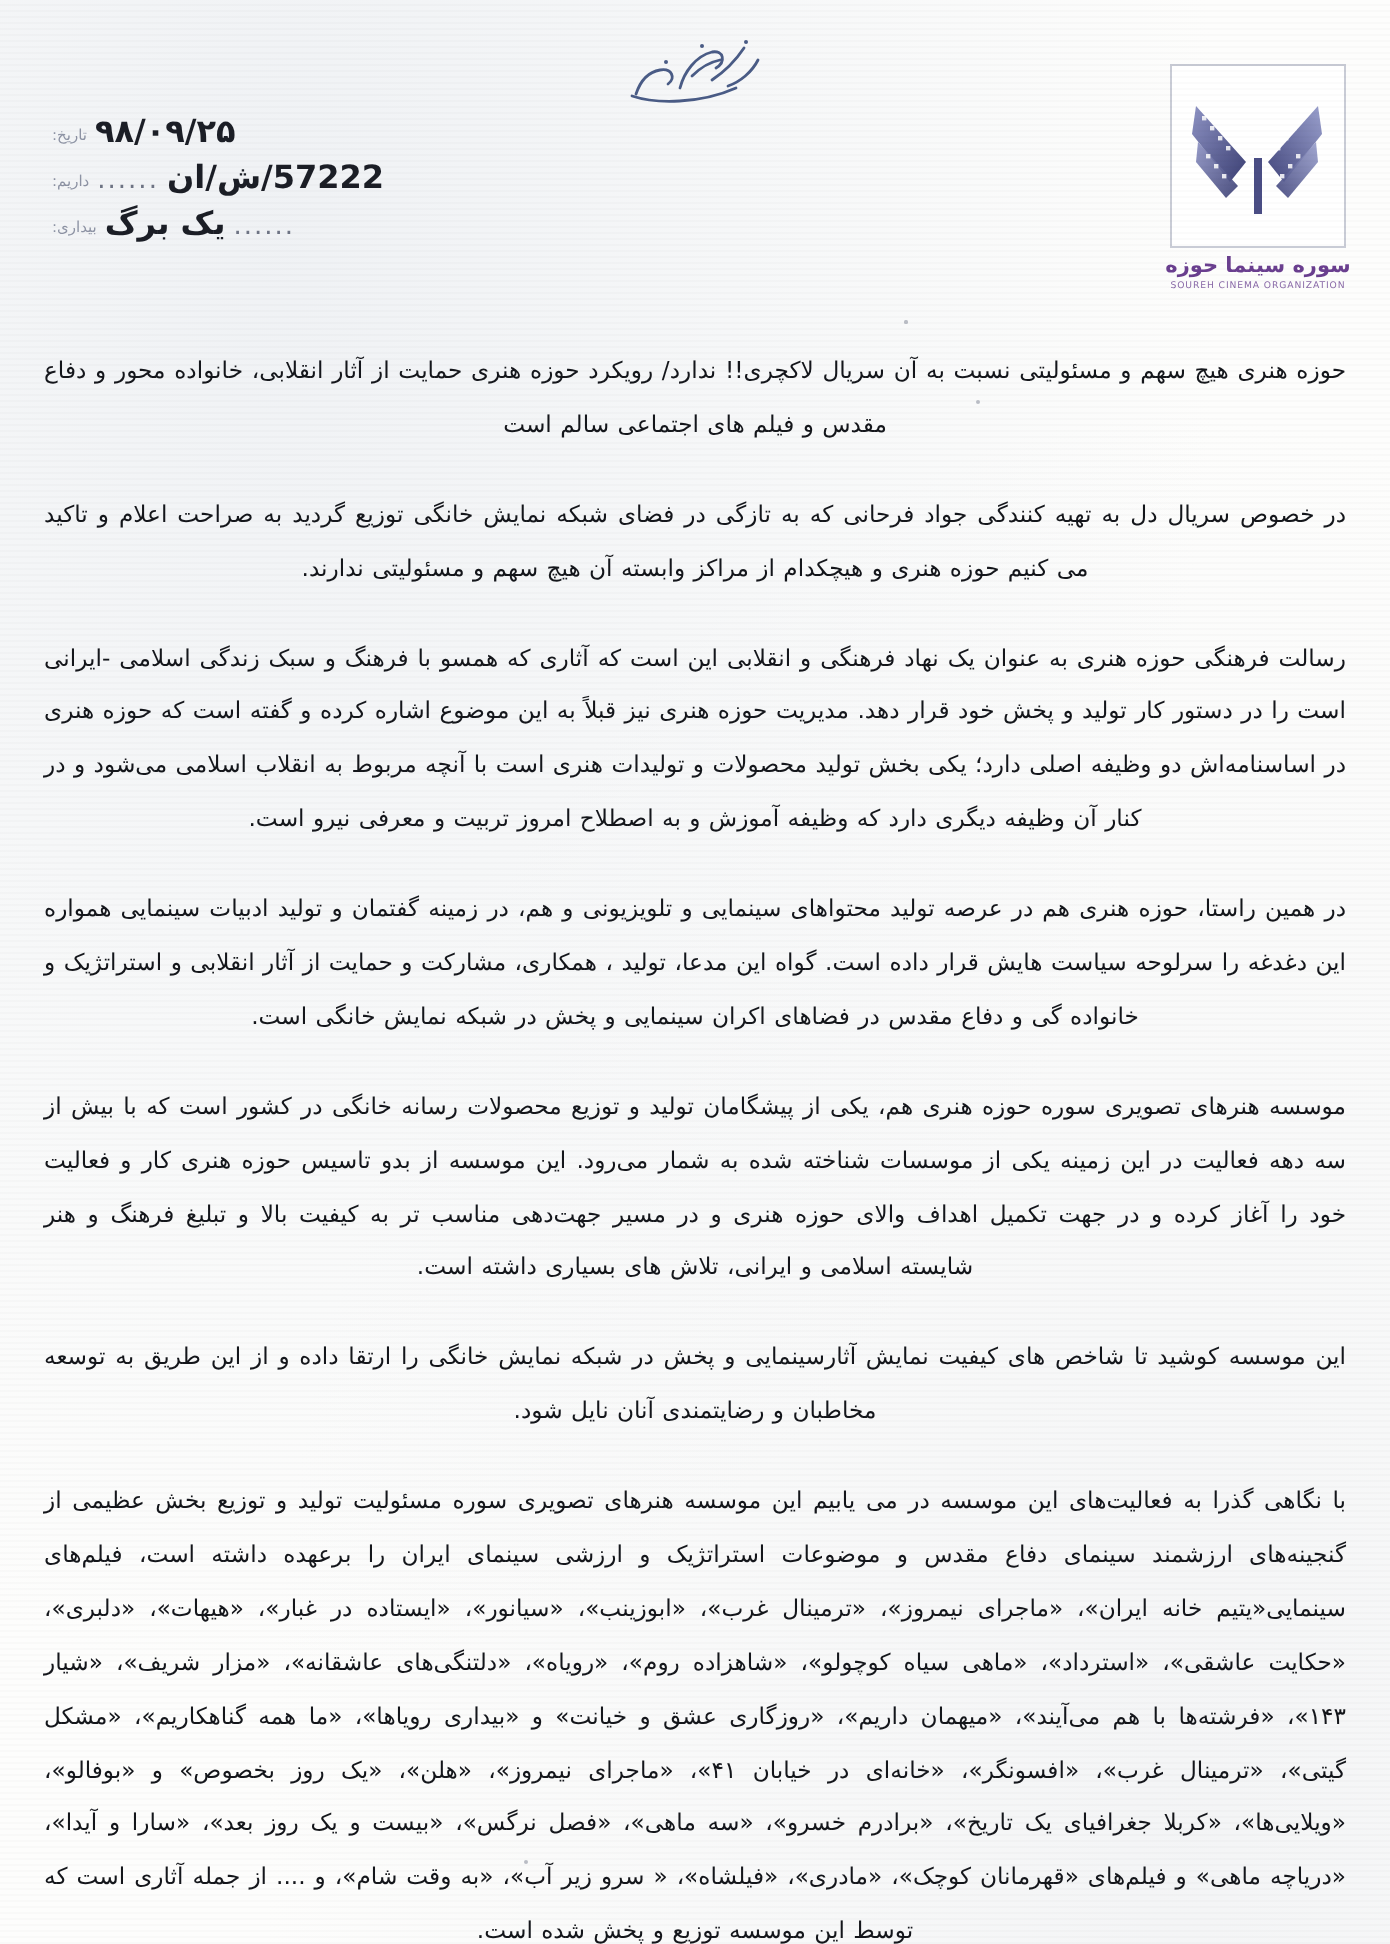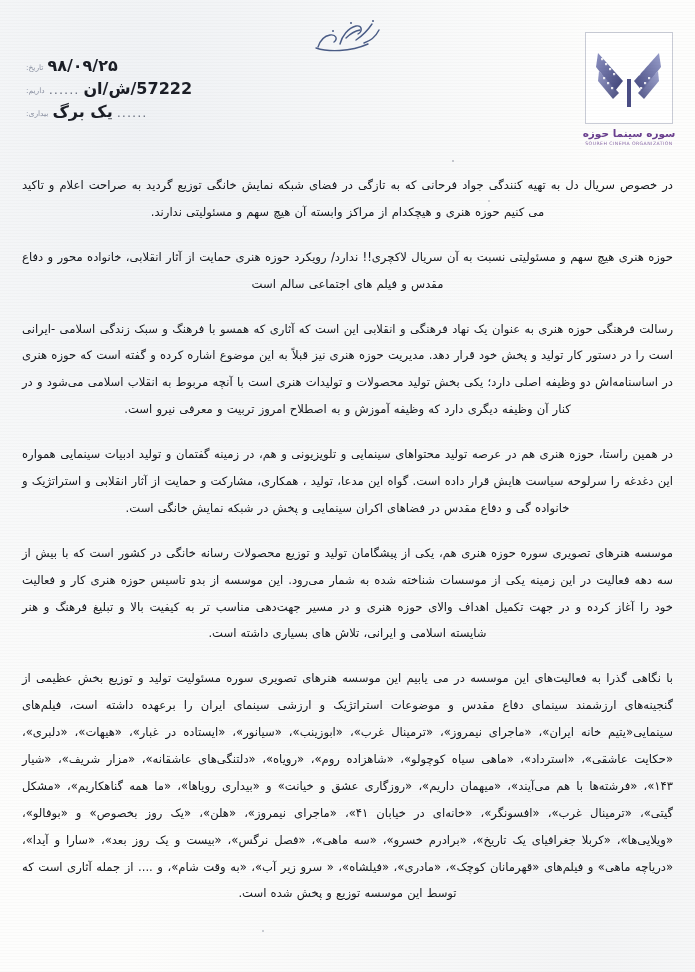--- a/index.html
+++ b/index.html
@@ -235,8 +235,8 @@
   </div>
 
   <div class="body">
+    <p class="para">حوزه هنری هیچ سهم و مسئولیتی نسبت به آن سریال لاکچری!! ندارد/ رویکرد حوزه هنری حمایت از آثار انقلابی، خانواده محور و دفاع مقدس و فیلم های اجتماعی سالم است</p>
     <p class="para">در خصوص سریال دل به تهیه کنندگی جواد فرحانی که به تازگی در فضای شبکه نمایش خانگی توزیع گردید به صراحت اعلام و تاکید می کنیم حوزه هنری و هیچکدام از مراکز وابسته آن هیچ سهم و مسئولیتی ندارند.</p>
-    <p class="para">حوزه هنری هیچ سهم و مسئولیتی نسبت به آن سریال لاکچری!! ندارد/ رویکرد حوزه هنری حمایت از آثار انقلابی، خانواده محور و دفاع مقدس و فیلم های اجتماعی سالم است</p>
     <p class="para">رسالت فرهنگی حوزه هنری به عنوان یک نهاد فرهنگی و انقلابی این است که آثاری که همسو با فرهنگ و سبک زندگی اسلامی -ایرانی است را در دستور کار تولید و پخش خود قرار دهد. مدیریت حوزه هنری نیز قبلاً به این موضوع اشاره کرده و گفته است که حوزه هنری در اساسنامه‌اش دو وظیفه اصلی دارد؛ یکی بخش تولید محصولات و تولیدات هنری است با آنچه مربوط به انقلاب اسلامی می‌شود و در کنار آن وظیفه دیگری دارد که  وظیفه آموزش و به اصطلاح امروز تربیت و معرفی نیرو است.</p>
     <p class="para">در همین راستا، حوزه هنری هم در عرصه تولید محتواهای سینمایی و تلویزیونی و هم، در زمینه گفتمان و تولید ادبیات سینمایی همواره این دغدغه را سرلوحه سیاست هایش قرار داده است. گواه این مدعا، تولید ، همکاری، مشارکت و حمایت از آثار انقلابی و استراتژیک و خانواده گی و دفاع مقدس در فضاهای اکران سینمایی و پخش در شبکه نمایش خانگی است.</p>
     <p class="para">موسسه هنرهای تصویری سوره حوزه هنری هم، یکی از پیشگامان تولید و توزیع محصولات رسانه خانگی در کشور است که با بیش از سه دهه فعالیت در این زمینه یکی از موسسات شناخته شده به شمار می‌رود. این موسسه از بدو تاسیس حوزه هنری کار و فعالیت خود را آغاز کرده و در جهت تکمیل اهداف والای حوزه هنری و در مسیر جهت‌دهی مناسب تر به کیفیت بالا و تبلیغ فرهنگ و هنر شایسته اسلامی و ایرانی، تلاش های بسیاری داشته است.</p>

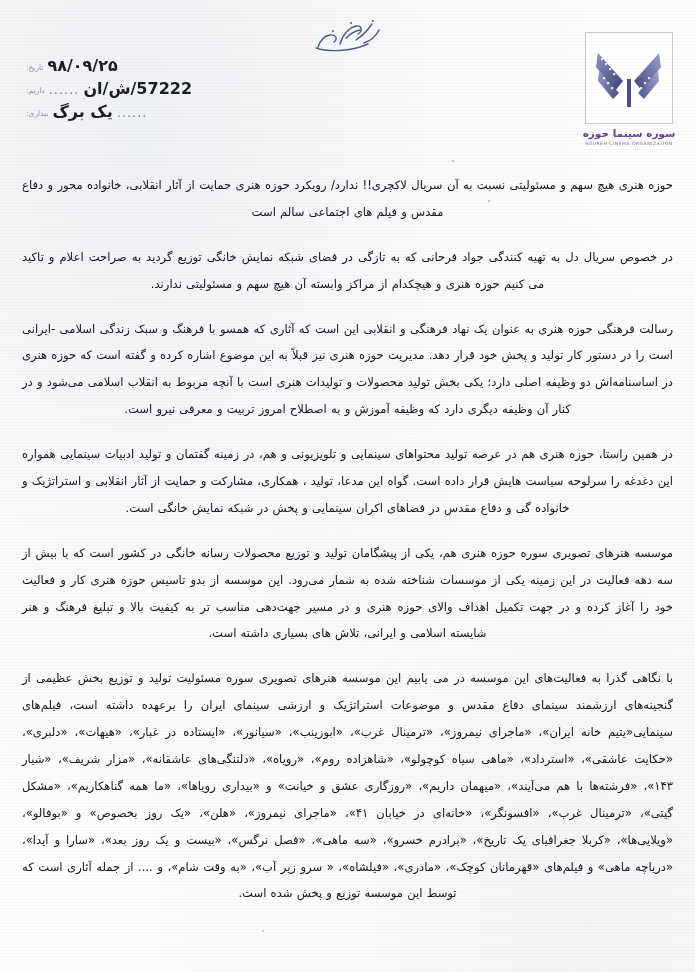--- a/index.html
+++ b/index.html
@@ -240,6 +240,7 @@
     <p class="para">رسالت فرهنگی حوزه هنری به عنوان یک نهاد فرهنگی و انقلابی این است که آثاری که همسو با فرهنگ و سبک زندگی اسلامی -ایرانی است را در دستور کار تولید و پخش خود قرار دهد. مدیریت حوزه هنری نیز قبلاً به این موضوع اشاره کرده و گفته است که حوزه هنری در اساسنامه‌اش دو وظیفه اصلی دارد؛ یکی بخش تولید محصولات و تولیدات هنری است با آنچه مربوط به انقلاب اسلامی می‌شود و در کنار آن وظیفه دیگری دارد که  وظیفه آموزش و به اصطلاح امروز تربیت و معرفی نیرو است.</p>
     <p class="para">در همین راستا، حوزه هنری هم در عرصه تولید محتواهای سینمایی و تلویزیونی و هم، در زمینه گفتمان و تولید ادبیات سینمایی همواره این دغدغه را سرلوحه سیاست هایش قرار داده است. گواه این مدعا، تولید ، همکاری، مشارکت و حمایت از آثار انقلابی و استراتژیک و خانواده گی و دفاع مقدس در فضاهای اکران سینمایی و پخش در شبکه نمایش خانگی است.</p>
     <p class="para">موسسه هنرهای تصویری سوره حوزه هنری هم، یکی از پیشگامان تولید و توزیع محصولات رسانه خانگی در کشور است که با بیش از سه دهه فعالیت در این زمینه یکی از موسسات شناخته شده به شمار می‌رود. این موسسه از بدو تاسیس حوزه هنری کار و فعالیت خود را آغاز کرده و در جهت تکمیل اهداف والای حوزه هنری و در مسیر جهت‌دهی مناسب تر به کیفیت بالا و تبلیغ فرهنگ و هنر شایسته اسلامی و ایرانی، تلاش های بسیاری داشته است.</p>
+    <p class="para">این موسسه کوشید تا شاخص های کیفیت نمایش آثارسینمایی و پخش در شبکه نمایش خانگی را ارتقا داده و از این طریق به توسعه مخاطبان و رضایتمندی آنان نایل شود.</p>
     <p class="para">با نگاهی گذرا به فعالیت‌های این موسسه در می یابیم این موسسه هنرهای تصویری سوره مسئولیت تولید و توزیع بخش عظیمی از گنجینه‌های ارزشمند سینمای دفاع مقدس و موضوعات استراتژیک و ارزشی سینمای ایران را برعهده داشته است، فیلم‌های سینمایی«یتیم خانه ایران»، «ماجرای نیمروز»، «ترمینال غرب»، «ابوزینب»، «سیانور»، «ایستاده در غبار»، «هیهات»، «دلبری»، «حکایت عاشقی»، «استرداد»، «ماهی سیاه کوچولو»، «شاهزاده روم»، «رویاه»، «دلتنگی‌های عاشقانه»، «مزار شریف»، «شیار ۱۴۳»، «فرشته‌ها با هم می‌آیند»، «میهمان داریم»، «روزگاری عشق و خیانت» و «بیداری رویاها»، «ما همه گناهکاریم»، «مشکل گیتی»، «ترمینال غرب»، «افسونگر»، «خانه‌ای در خیابان ۴۱»، «ماجرای نیمروز»، «هلن»، «یک روز بخصوص» و «بوفالو»، «ویلایی‌ها»، «کربلا جغرافیای یک تاریخ»، «برادرم خسرو»، «سه ماهی»، «فصل نرگس»، «بیست و یک روز بعد»، «سارا و آیدا»، «دریاچه ماهی» و فیلم‌های «قهرمانان کوچک»، «مادری»، «فیلشاه»، « سرو زیر آب»، «به وقت شام»، و .... از جمله آثاری است که توسط این موسسه توزیع و پخش شده است.</p>
 
   </div>

